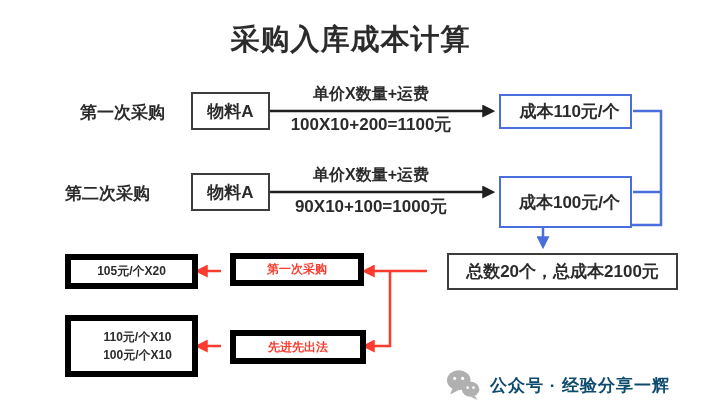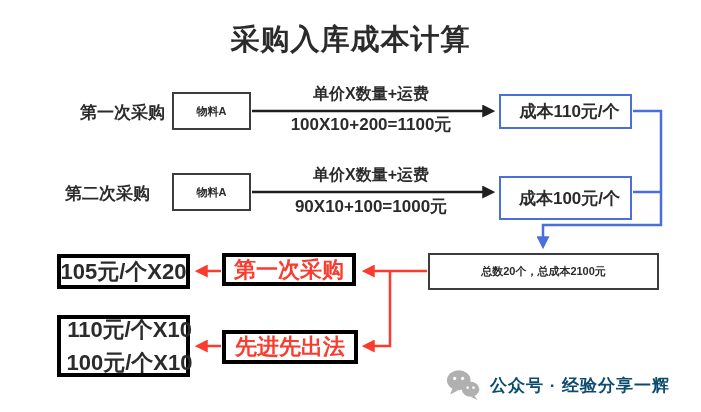--- a/index.html
+++ b/index.html
@@ -19,7 +19,7 @@
     display:flex;align-items:center;justify-content:center;
     background:#fff;font-weight:700;white-space:nowrap;box-sizing:border-box;
   }
-  .box-dark{border:2.5px solid #3d3d3d;font-size:11px;}
+  .box-dark{border:2.5px solid #3d3d3d;font-size:17px;margin-left:19px;}
   .box-blue{border:2.5px solid #4a6fdd;font-size:17px;padding-left:8px;}
   .box-red{border:4px solid #000000;font-size:22px;}
   .item-box-1{left:172px;top:92px;width:79px;height:38px;}

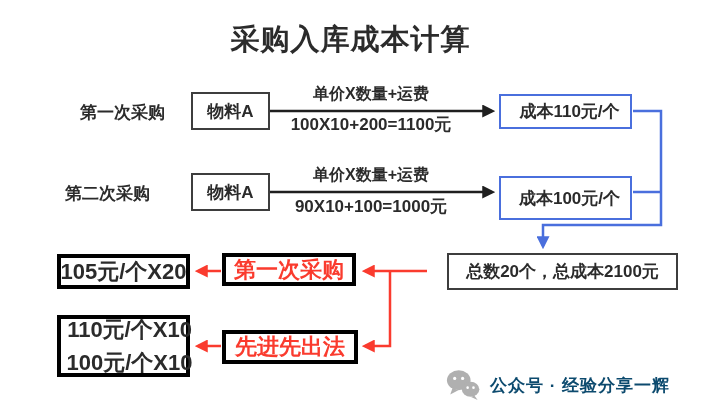--- a/index.html
+++ b/index.html
@@ -25,7 +25,7 @@
   .item-box-1{left:172px;top:92px;width:79px;height:38px;}
   .item-box-2{left:172px;top:173px;width:79px;height:38px;}
   .result-box-1{left:499px;top:94px;width:133px;height:35px;}
-  .result-box-2{left:499px;top:176px;width:133px;height:44px;}
+  .result-box-2{left:499px;top:176px;width:133px;height:52px;}
   .summary-box{left:428px;top:253px;width:231px;height:37px;}
   .method-box-1{left:222px;top:253px;width:134px;height:33px;}
   .method-box-2{left:222px;top:330px;width:136px;height:34px;}

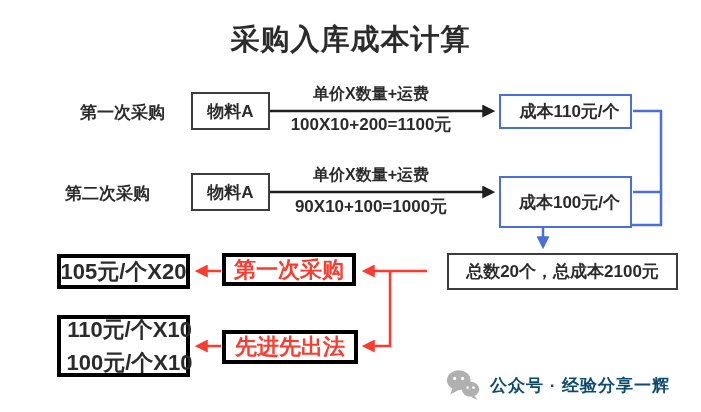--- a/index.html
+++ b/index.html
@@ -21,7 +21,7 @@
   }
   .box-dark{border:2.5px solid #3d3d3d;font-size:17px;margin-left:19px;}
   .box-blue{border:2.5px solid #4a6fdd;font-size:17px;padding-left:8px;}
-  .box-red{border:4px solid #000000;font-size:22px;}
+  .box-red{border:6px solid #000000;font-size:12px;margin-left:8px;}
   .item-box-1{left:172px;top:92px;width:79px;height:38px;}
   .item-box-2{left:172px;top:173px;width:79px;height:38px;}
   .result-box-1{left:499px;top:94px;width:133px;height:35px;}

